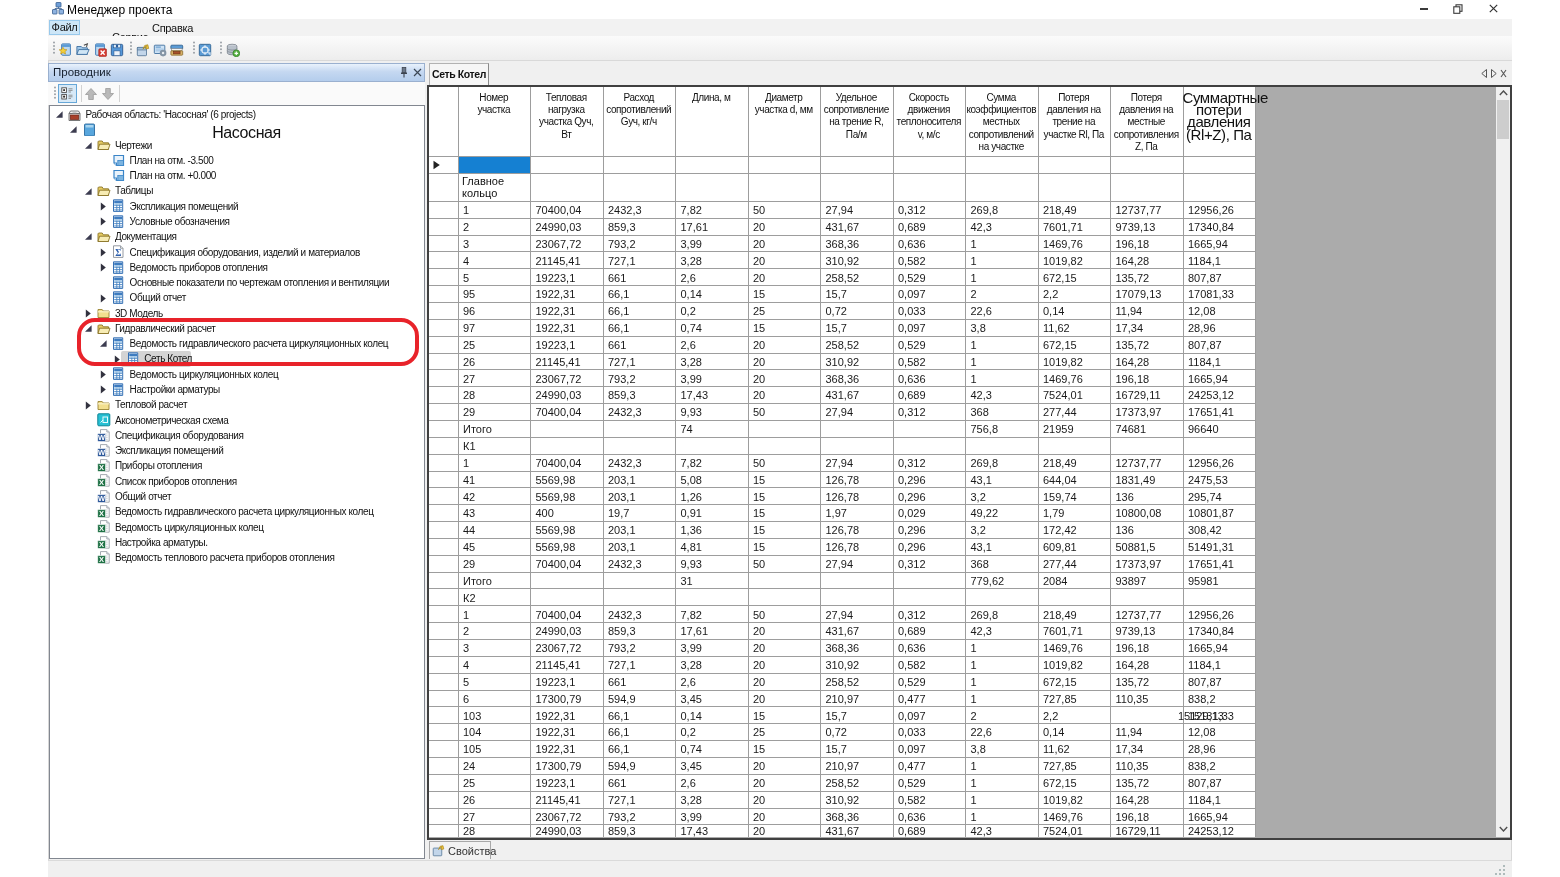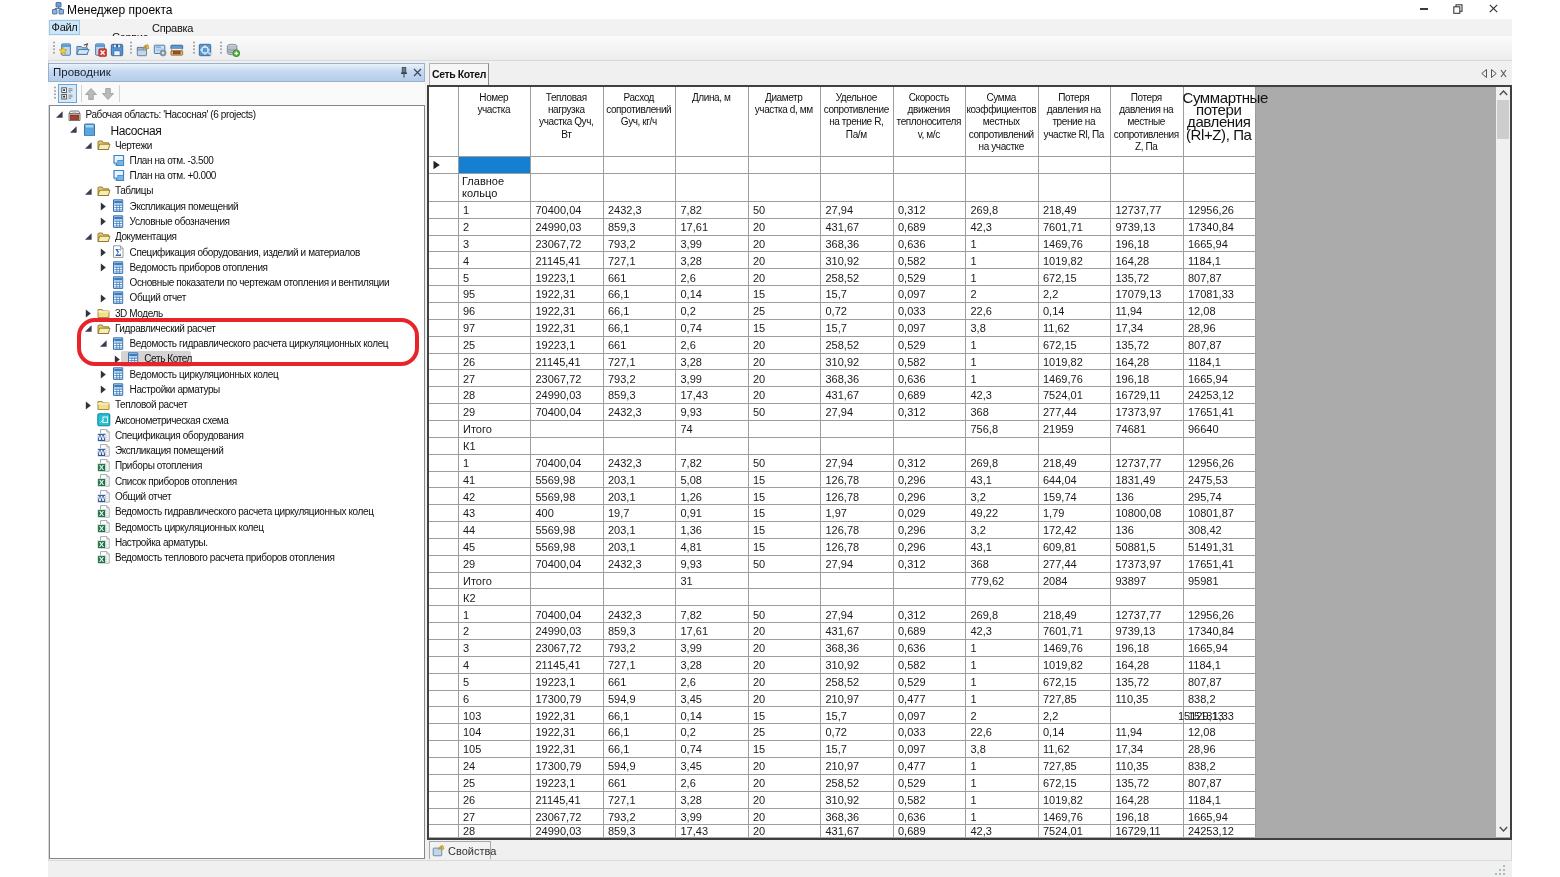--- a/index.html
+++ b/index.html
@@ -154,7 +154,7 @@
       <rect x="1.5" y="1" width="10" height="12" rx="1" fill="#58a6dd" stroke="#2a6a9e" stroke-width="0.9"></rect>
       <rect x="2.6" y="2" width="7.8" height="2.6" rx="0.6" fill="#a8d4ef"></rect>
     </svg>
-    <div style="position:absolute;left:61px;top:18.780000000000005px;width:310px;height:13px;font-size:12px;color:#111;white-space:nowrap;letter-spacing:-0.4px;">Насосная</div>
+    <div style="position:absolute;left:42px;top:18.780000000000005px;width:310px;height:13px;font-size:16px;color:#111;white-space:nowrap;letter-spacing:-0.4px;text-align:center;">Насосная</div>
     <svg class="ab" style="left:33.400000000000006px;top:34.25999999999999px" width="11" height="11" viewBox="0 0 11 11">
       <path d="M8.6 2.2 L8.6 8.8 L2 8.8 Z" fill="#3c3c50"></path>
     </svg>

